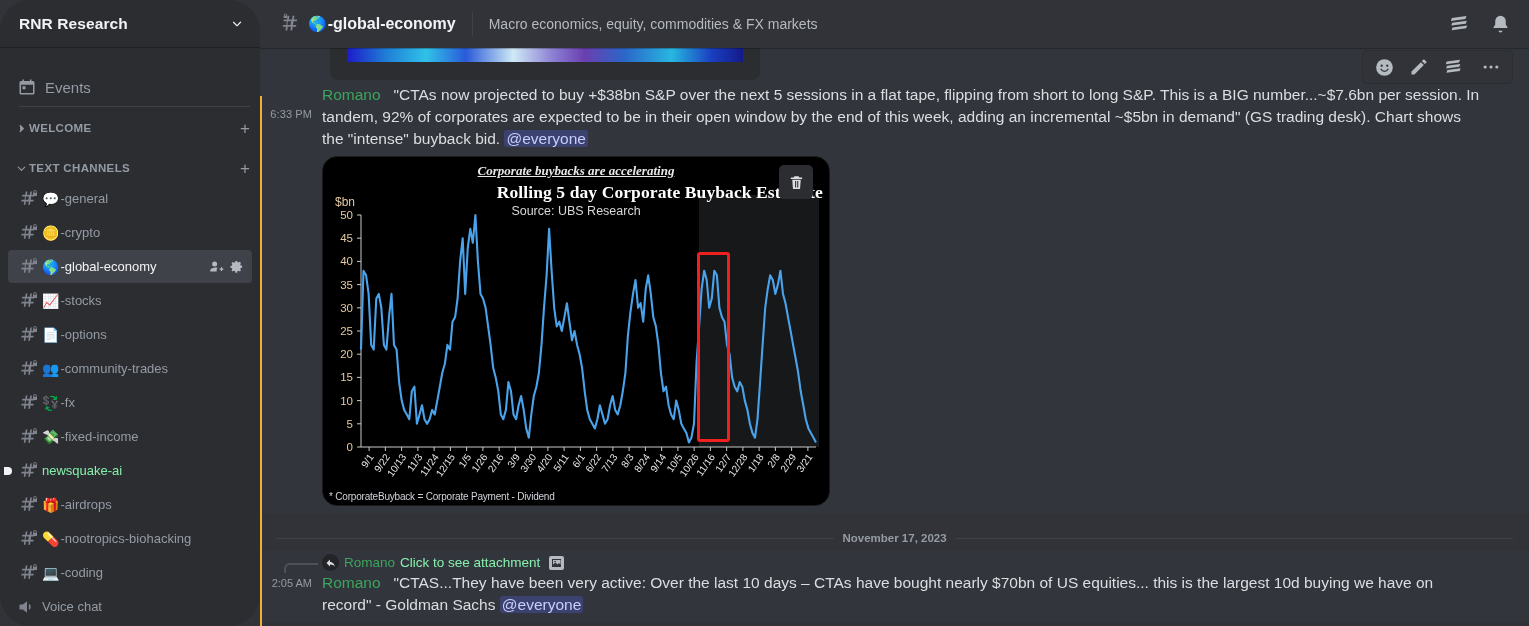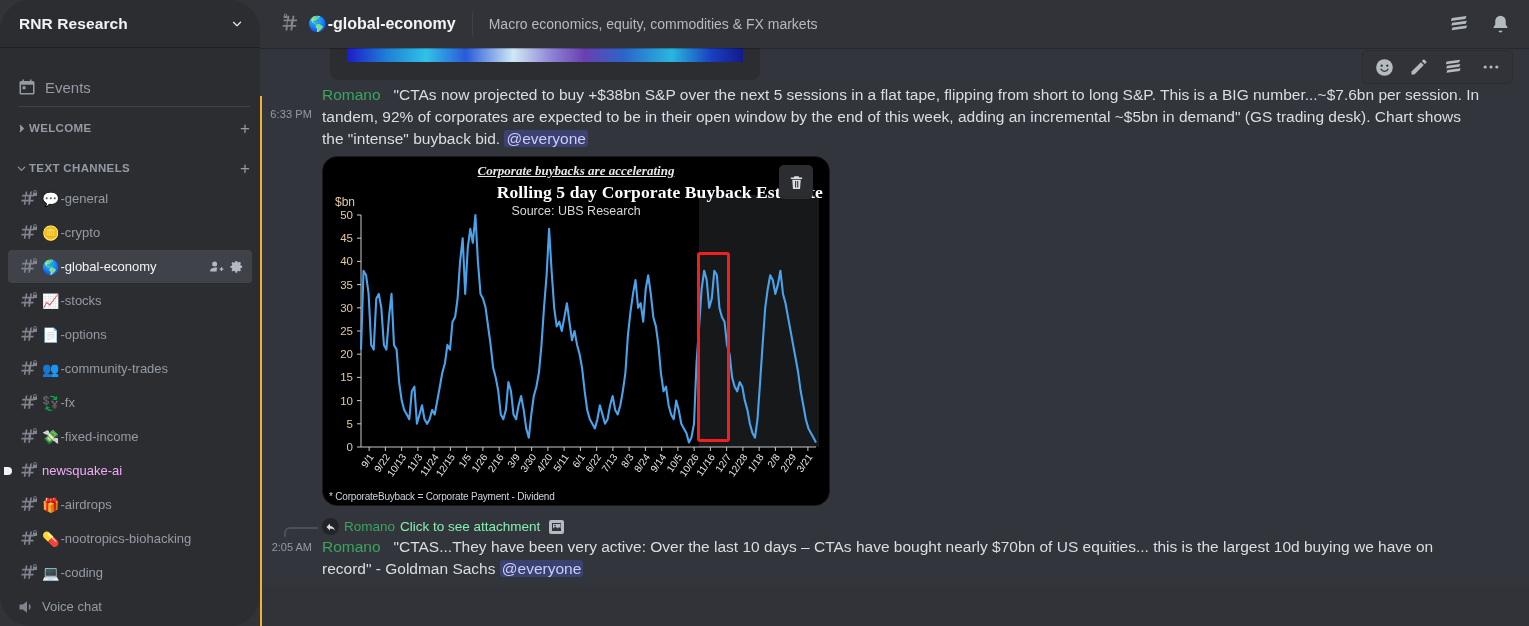--- a/index.html
+++ b/index.html
@@ -72,7 +72,7 @@
   .chan-emoji { font-size: 14px; margin-right: 1px; line-height: 1; }
   .chan-name { font-size: 13px; color: #949ba4; white-space: nowrap; }
   .chan.active .chan-name { color: #f2f3f5; }
-  .chan.unread .chan-name { color: #f0abfc; font-weight: 500; }
+  .chan.unread .chan-name { color: #86efac; font-weight: 500; }
   .chan-actions { margin-left: auto; display: flex; gap: 5px; align-items: center; }
   .unread-dot {
     position: absolute; left: 0px; top: 50%; transform: translateY(-50%);

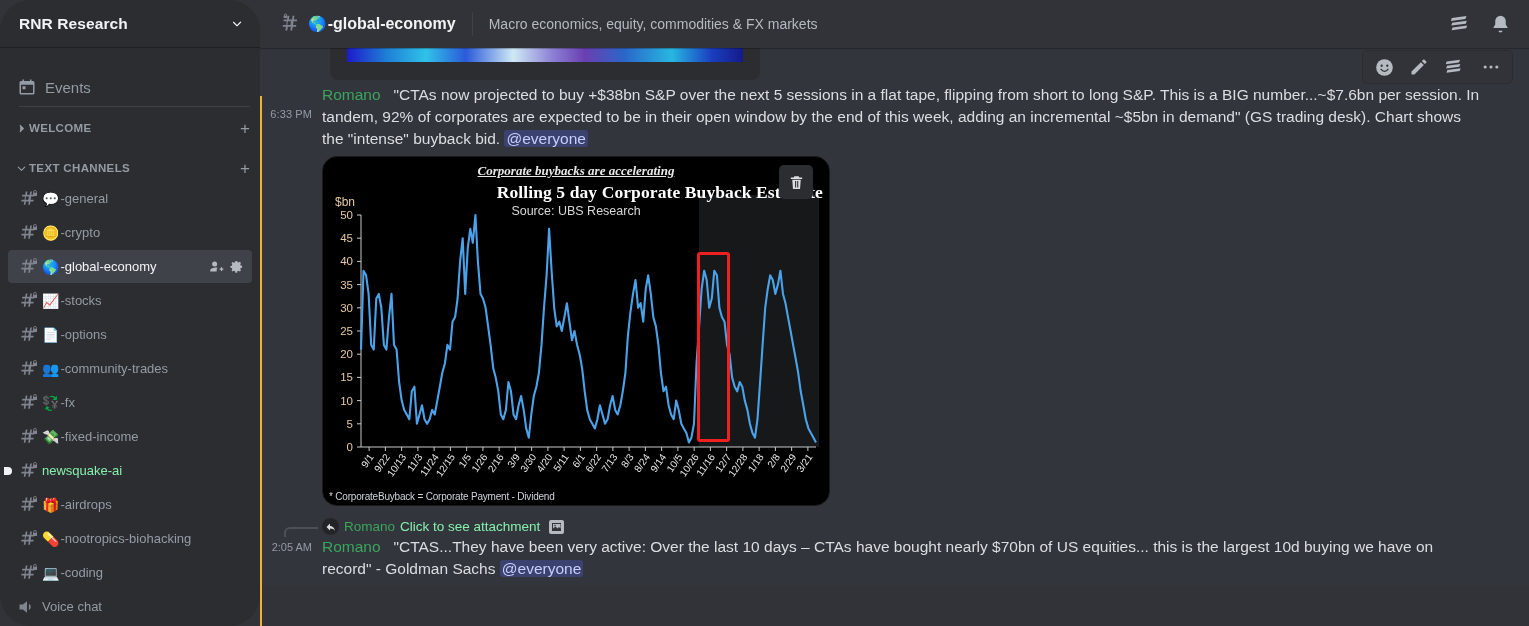--- a/index.html
+++ b/index.html
@@ -568,6 +568,11 @@
         </div>
       </div>
 
+      <div class="divider-date">
+        <span class="divider-line"></span>
+        <span class="divider-text">November 17, 2023</span>
+        <span class="divider-line"></span>
+      </div>
 
       <div class="msg-hover-row" style="padding:4px 48px 6px 0;">
         <div style="display:flex;">

